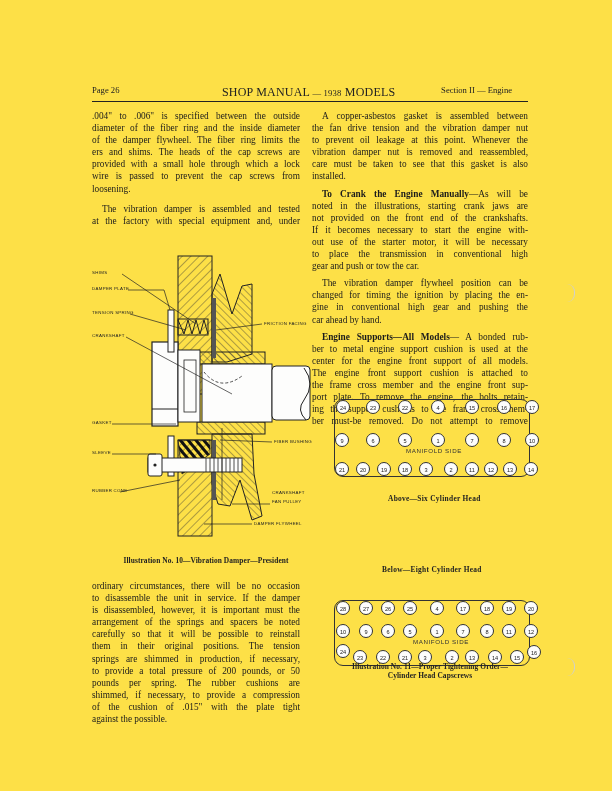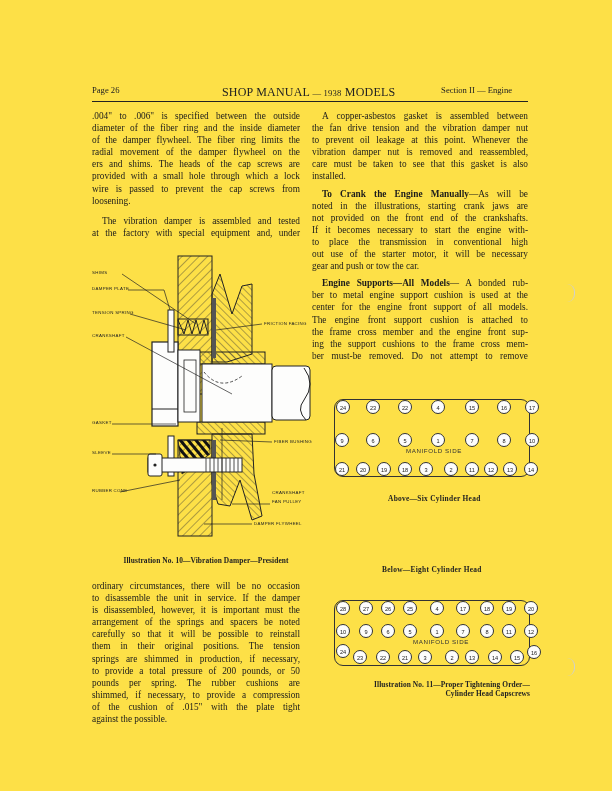--- a/index.html
+++ b/index.html
@@ -64,7 +64,6 @@
       <span class="line">.004" to .006" is specified between the outside</span>
       <span class="line">diameter of the fiber ring and the inside diameter</span>
       <span class="line">of the damper flywheel. The fiber ring limits the</span>
-      <span class="line">radial movement of the damper flywheel on the</span>
       <span class="line">ers and shims. The heads of the cap screws are</span>
       <span class="line">provided with a small hole through which a lock</span>
       <span class="line">wire is passed to prevent the cap screws from</span>

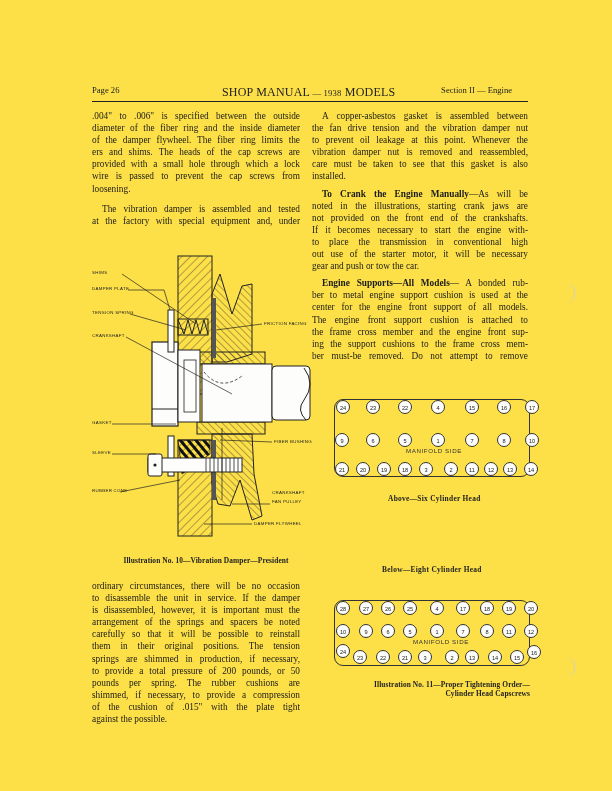--- a/index.html
+++ b/index.html
@@ -198,8 +198,8 @@
       <span class="line">noted in the illustrations, starting crank jaws are</span>
       <span class="line">not provided on the front end of the crankshafts.</span>
       <span class="line">If it becomes necessary to start the engine with-</span>
+      <span class="line">out use of the starter motor, it will be necessary</span>
       <span class="line">to place the transmission in conventional high</span>
-      <span class="line">out use of the starter motor, it will be necessary</span>
       <span class="line last">gear and push or tow the car.</span>
     </p>
     <p>

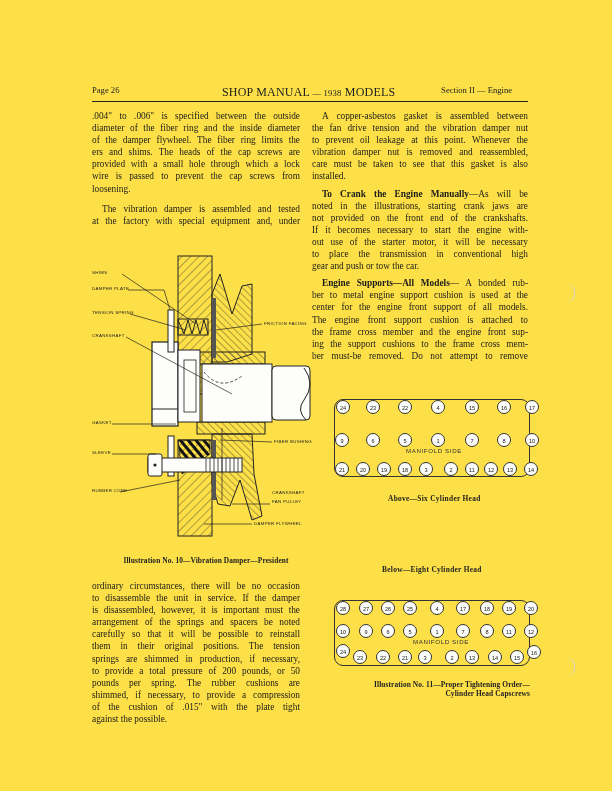--- a/index.html
+++ b/index.html
@@ -203,6 +203,12 @@
       <span class="line last">gear and push or tow the car.</span>
     </p>
     <p>
+      <span class="line" style="padding-left:10px;">The vibration damper flywheel position can be</span>
+      <span class="line">changed for timing the ignition by placing the en-</span>
+      <span class="line">gine in conventional high gear and pushing the</span>
+      <span class="line last">car ahead by hand.</span>
+    </p>
+    <p>
       <span class="line" style="padding-left:10px;"><b>Engine Supports—All Models</b><span>— A bonded rub-</span></span>
       <span class="line">ber to metal engine support cushion is used at the</span>
       <span class="line">center for the engine front support of all models.</span>

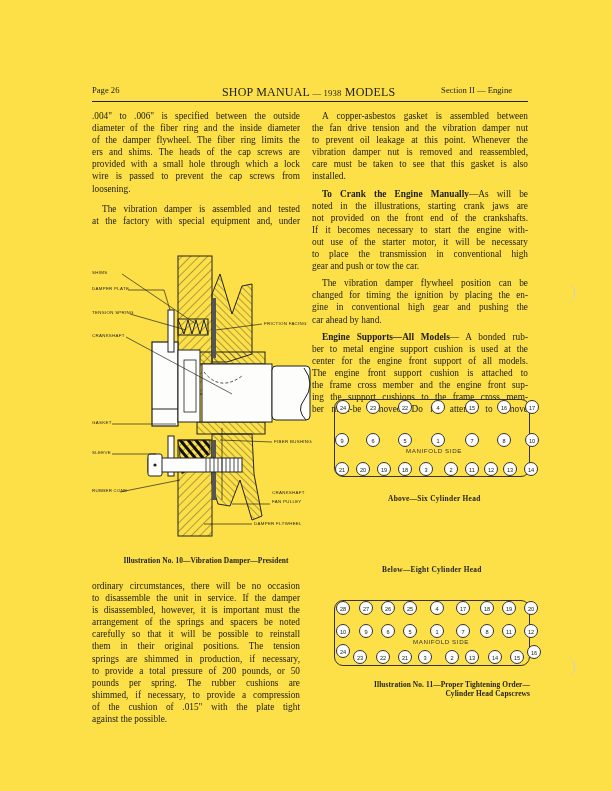--- a/index.html
+++ b/index.html
@@ -214,6 +214,7 @@
       <span class="line">center for the engine front support of all models.</span>
       <span class="line">The engine front support cushion is attached to</span>
       <span class="line">the frame cross member and the engine front sup-</span>
+      <span class="line">port plate. To remove the engine, the bolts retain-</span>
       <span class="line">ing the support cushions to the frame cross mem-</span>
       <span class="line">ber must-be removed. Do not attempt to remove</span>
     </p>

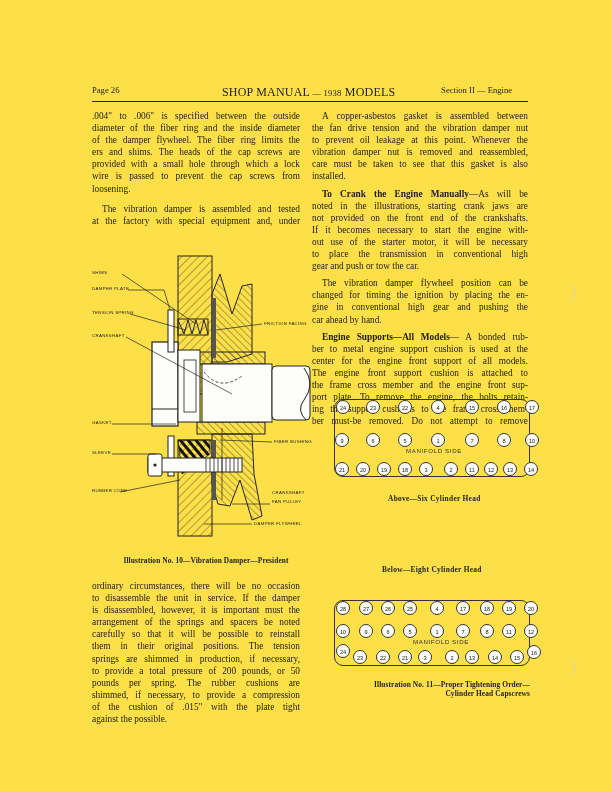--- a/index.html
+++ b/index.html
@@ -289,7 +289,7 @@
     <div class="bolt" style="left:510px; top:650px;">15</div>
     <div class="bolt" style="left:527px; top:645px;">16</div>
   </div>
-  <div class="caption" style="left:330px; top:680px; width:200px; line-height:9px;text-align:right;">
+  <div class="caption" style="left:330px; top:662px; width:200px; line-height:9px;">
     <div>Illustration No. 11—Proper Tightening Order—</div>
     <div>Cylinder Head Capscrews</div>
   </div>

